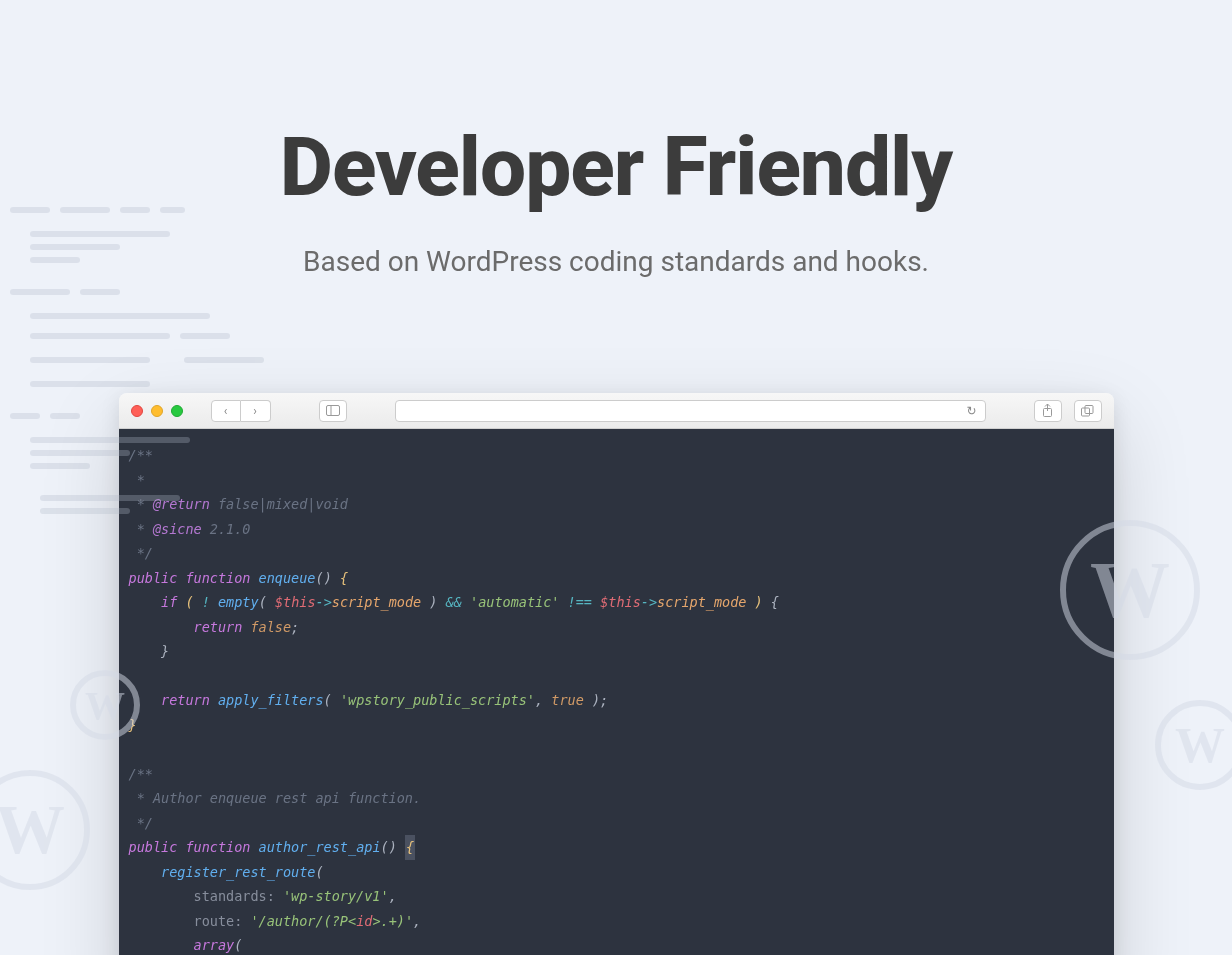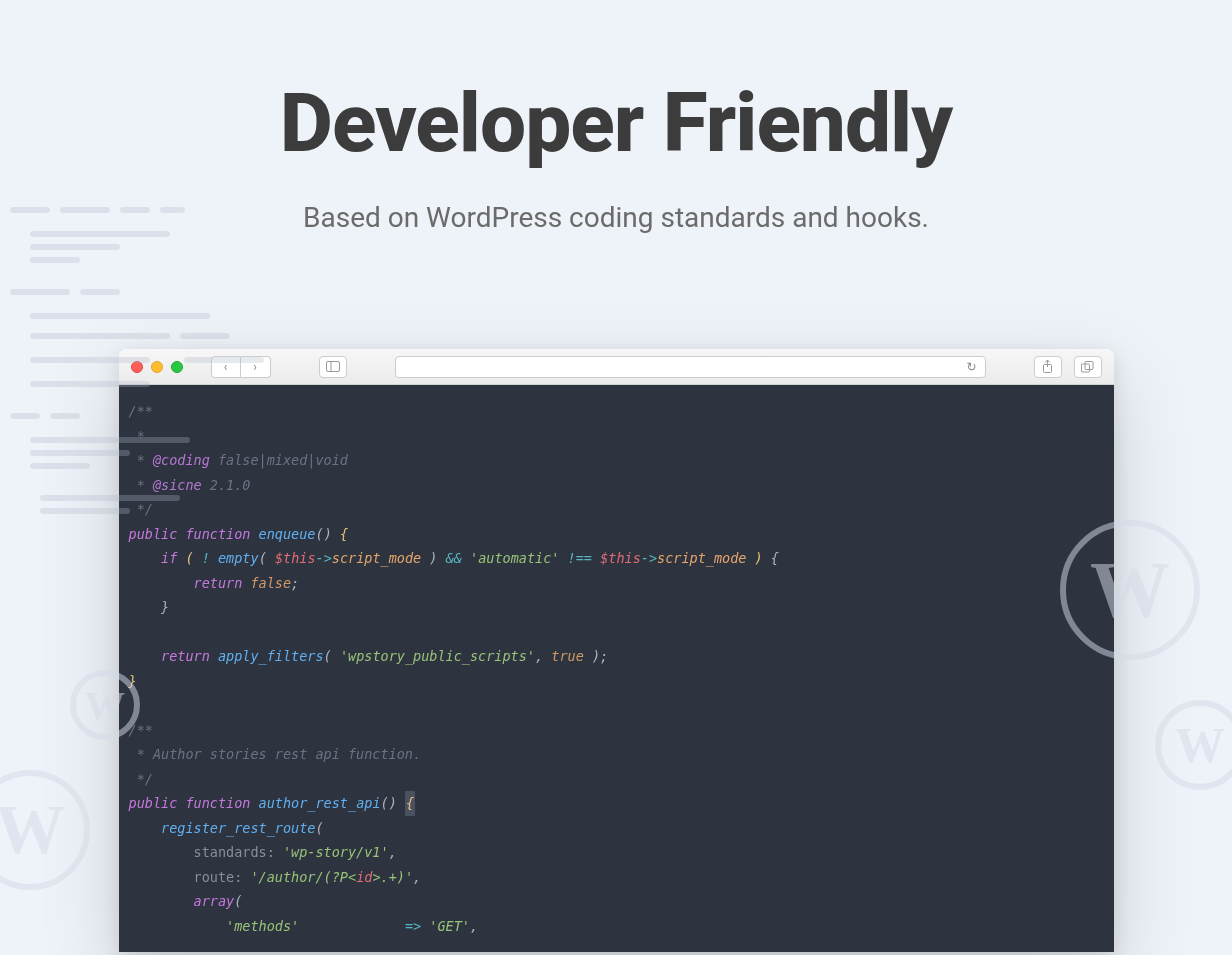--- a/index.html
+++ b/index.html
@@ -54,6 +54,7 @@
   font-weight: 800;
   color: #3c3c3c;
   letter-spacing: -1px;
+  margin-top: 44px;
 }
 .hero p {
   font-size: 28px;

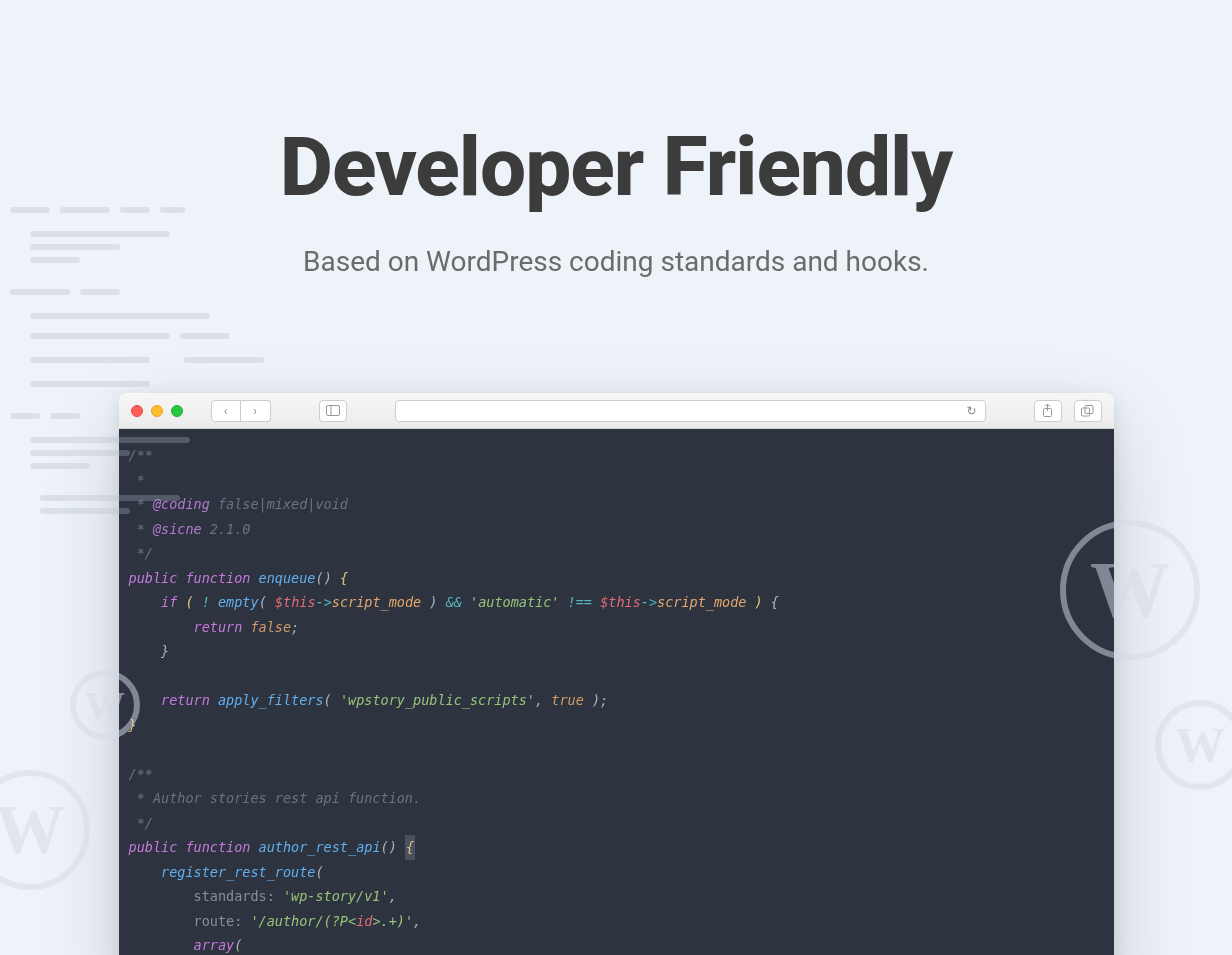--- a/index.html
+++ b/index.html
@@ -242,7 +242,7 @@
   <div class="code-area">
 <div class="line"><span class="c-comment">/**</span></div>
 <div class="line"><span class="c-comment"> *</span></div>
-<div class="line"><span class="c-comment"> * </span><span class="c-tag">@coding</span><span class="c-comment"> false|mixed|void</span></div>
+<div class="line"><span class="c-comment"> * </span><span class="c-tag">@return</span><span class="c-comment"> false|mixed|void</span></div>
 <div class="line"><span class="c-comment"> * </span><span class="c-tag">@sicne</span><span class="c-version"> 2.1.0</span></div>
 <div class="line"><span class="c-comment"> */</span></div>
 <div class="line"><span class="c-keyword">public</span> <span class="c-keyword">function</span> <span class="c-func">enqueue</span><span class="c-punct">()</span> <span class="c-brace-y">{</span></div>

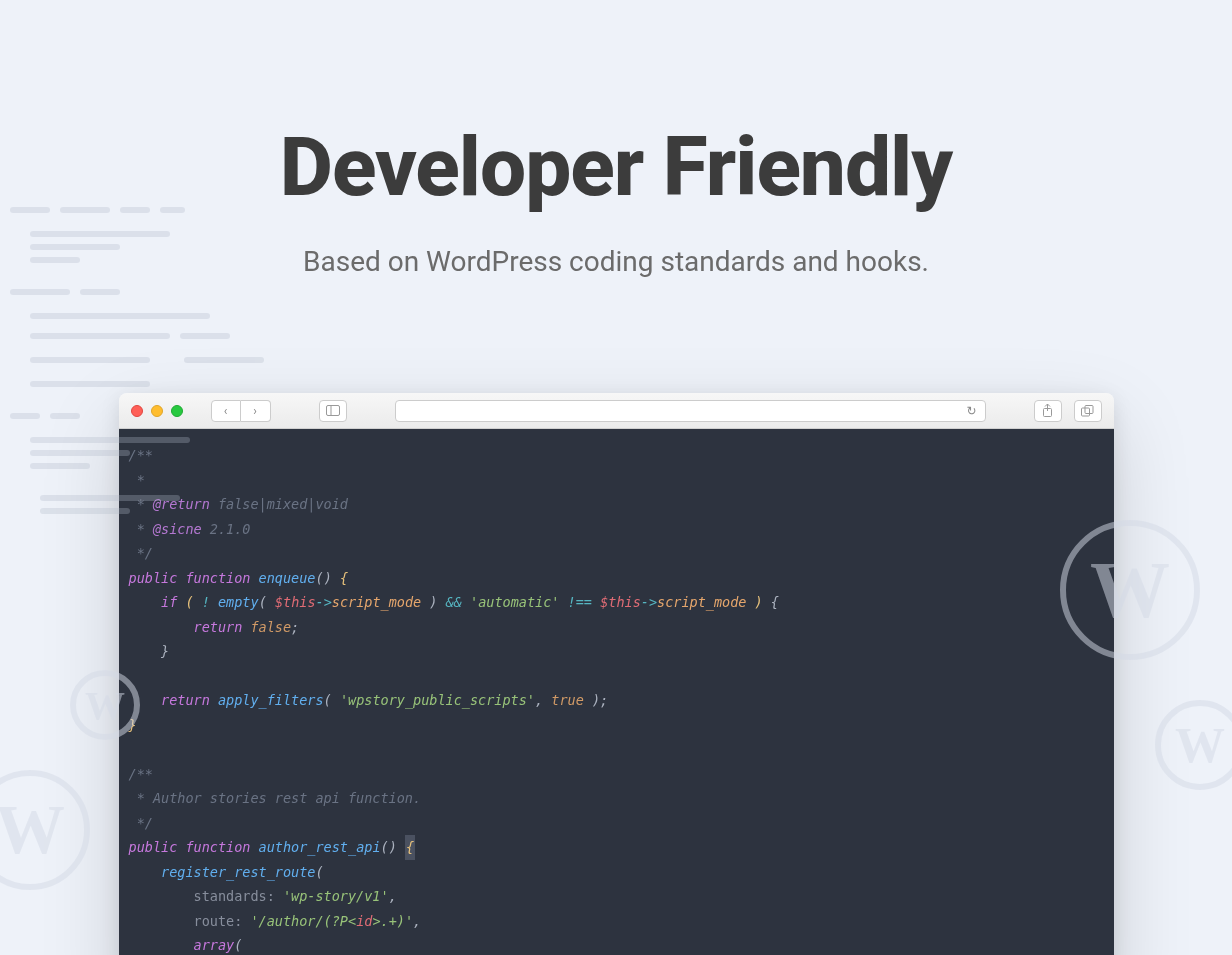--- a/index.html
+++ b/index.html
@@ -254,7 +254,7 @@
 <div class="line"><span class="c-brace-y">}</span></div>
 <div class="line"> </div>
 <div class="line"><span class="c-comment">/**</span></div>
-<div class="line"><span class="c-comment"> * Author stories rest api function.</span></div>
+<div class="line"><span class="c-comment"> * Author enqueue rest api function.</span></div>
 <div class="line"><span class="c-comment"> */</span></div>
 <div class="line"><span class="c-keyword">public</span> <span class="c-keyword">function</span> <span class="c-func">author_rest_api</span><span class="c-punct">()</span> <span class="cursor-block"><span class="c-brace-y">{</span></span></div>
 <div class="line">    <span class="c-func">register_rest_route</span><span class="c-punct">(</span></div>

